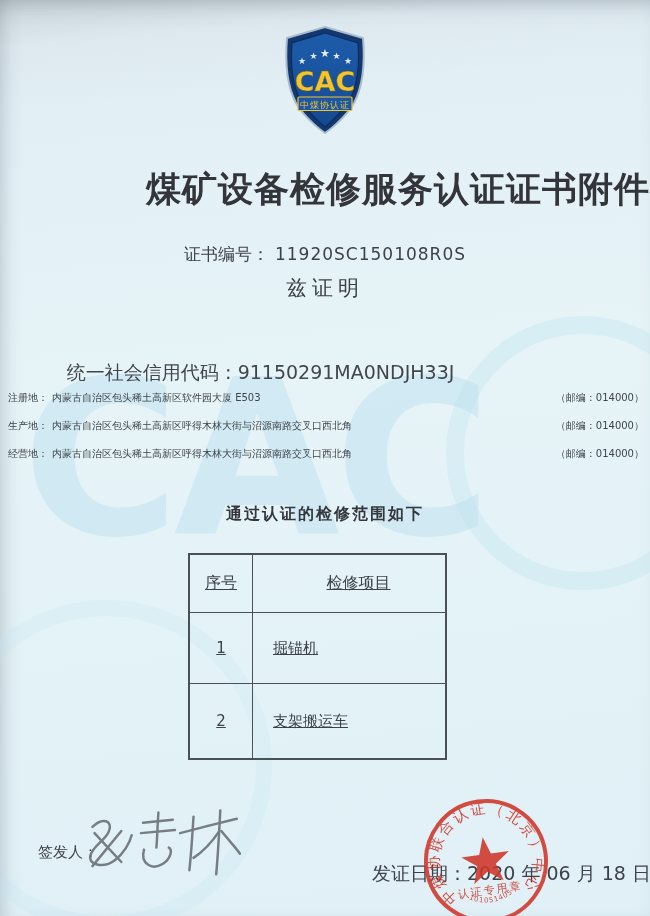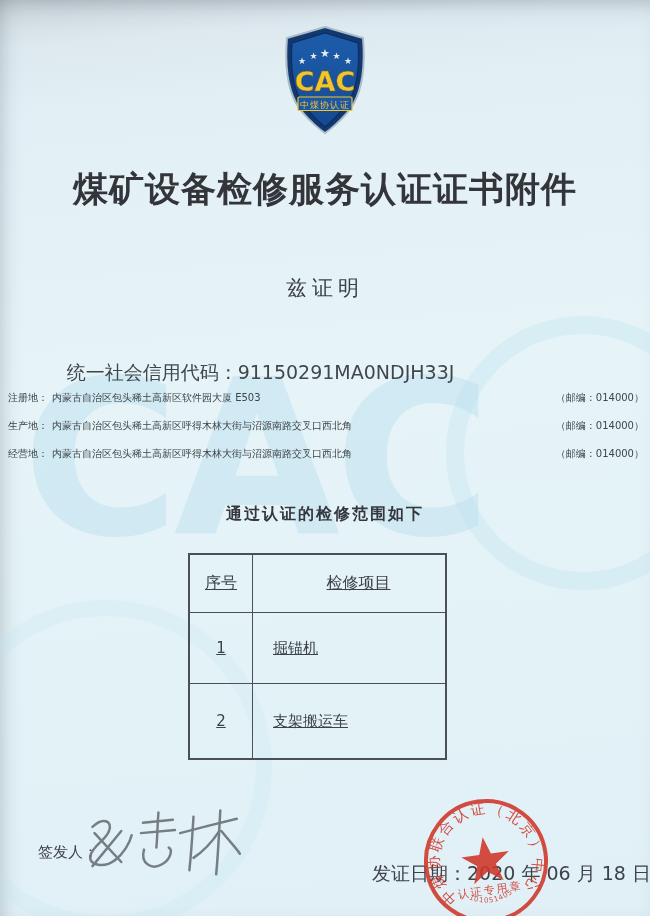--- a/index.html
+++ b/index.html
@@ -23,7 +23,7 @@
   
   .badge{left:270px;top:24px;width:110px;height:114px;}
   
-  .title{left:0;top:166px;width:650px;text-align:center;font-size:35px;font-weight:700;
+  .title{left:0;top:166px;width:650px;text-align:right;font-size:35px;font-weight:700;
          color:#33353a;letter-spacing:1px;}
   .certno{left:0;top:243px;width:650px;text-align:center;font-size:17px;color:#3d4249;}
   .certno .val{margin-left:6px;letter-spacing:1px;}

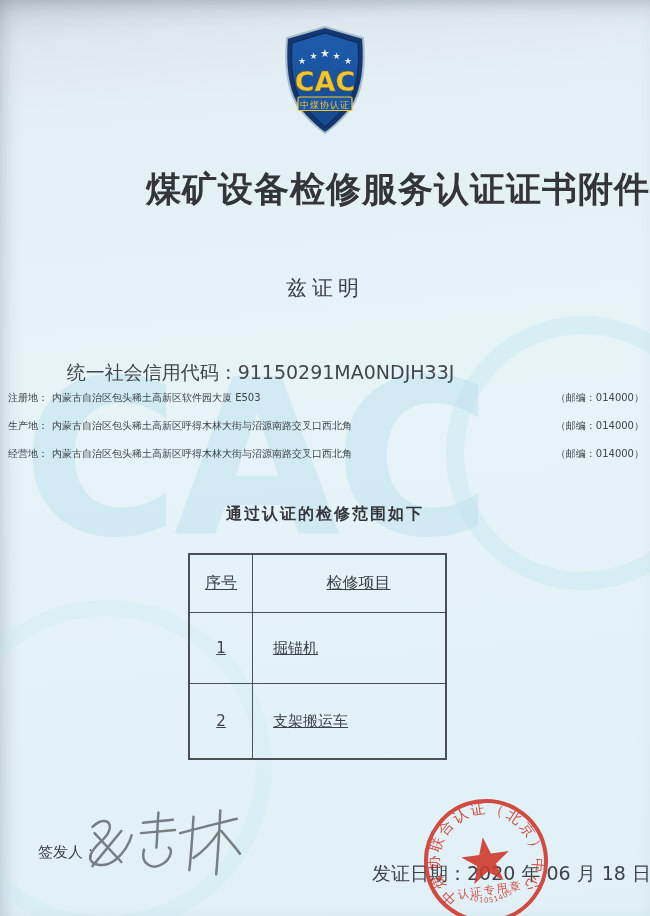--- a/index.html
+++ b/index.html
@@ -91,6 +91,9 @@
 
   <div class="z2 title">煤矿设备检修服务认证证书附件</div>
 
+  <div class="z2 certno">
+    <span>证书编号：</span><span class="val">11920SC150108R0S</span>
+  </div>
 
   <div class="z2 declare">兹证明</div>
 

